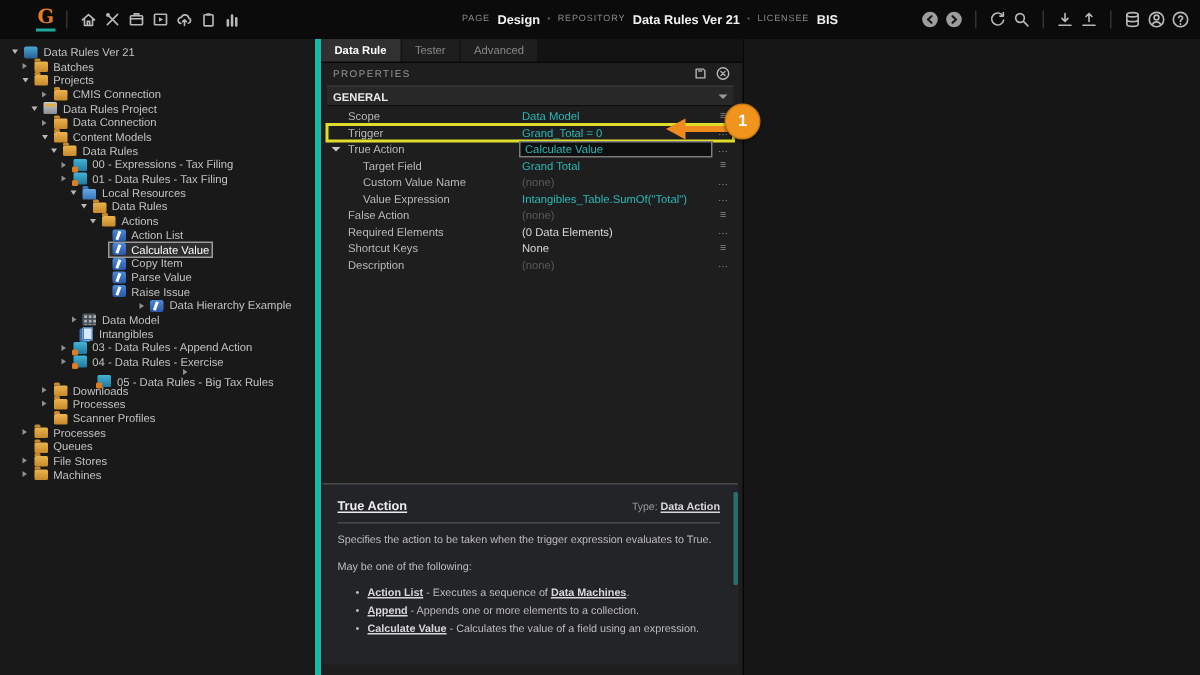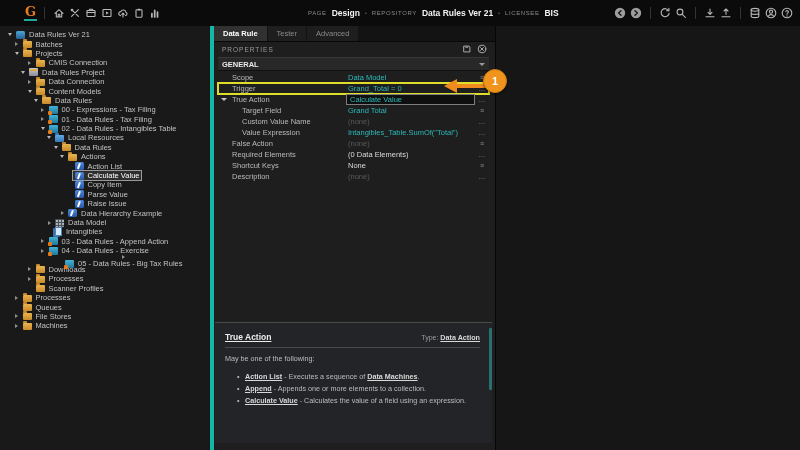--- a/index.html
+++ b/index.html
@@ -290,13 +290,6 @@
           <span>01 - Data Rules - Tax Filing</span>
         </span>
       </div>
-      <div class="tree-row" style="padding-left: 38.5px;">
-        <span class="exp open"></span>
-        <span class="node">
-          <span class="ti model"></span>
-          <span>02 - Data Rules - Intangibles Table</span>
-        </span>
-      </div>
       <div class="tree-row" style="padding-left: 45px;">
         <span class="exp open"></span>
         <span class="node">

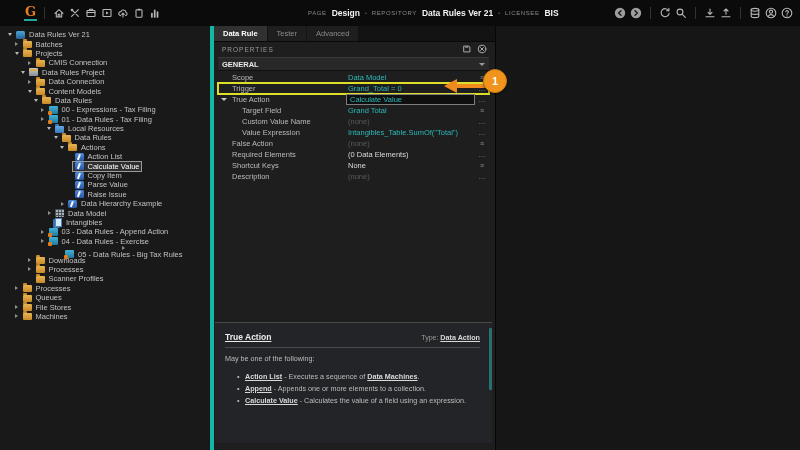--- a/index.html
+++ b/index.html
@@ -346,7 +346,7 @@
           <span>Raise Issue</span>
         </span>
       </div>
-      <div class="tree-row" style="padding-left: 58px;">
+      <div class="tree-row" style="padding-left: 90px;">
         <span class="exp closed"></span>
         <span class="node">
           <span class="ti action"></span>

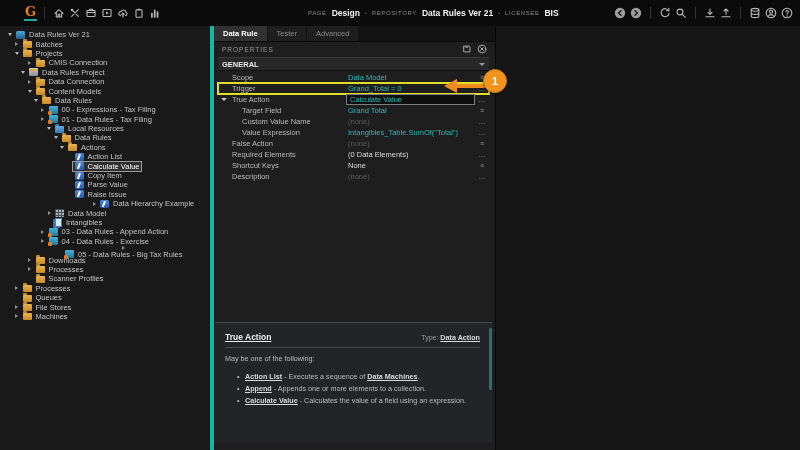--- a/index.html
+++ b/index.html
@@ -529,6 +529,7 @@
         </span>
       </div>
       <hr>
+      <p>Specifies the action to be taken when the trigger expression evaluates to True.</p>
       <p>May be one of the following:</p>
       <ul>
           <li><span class="link">Action List</span> - Executes a sequence of <span class="link">Data Machines</span>.</li>

